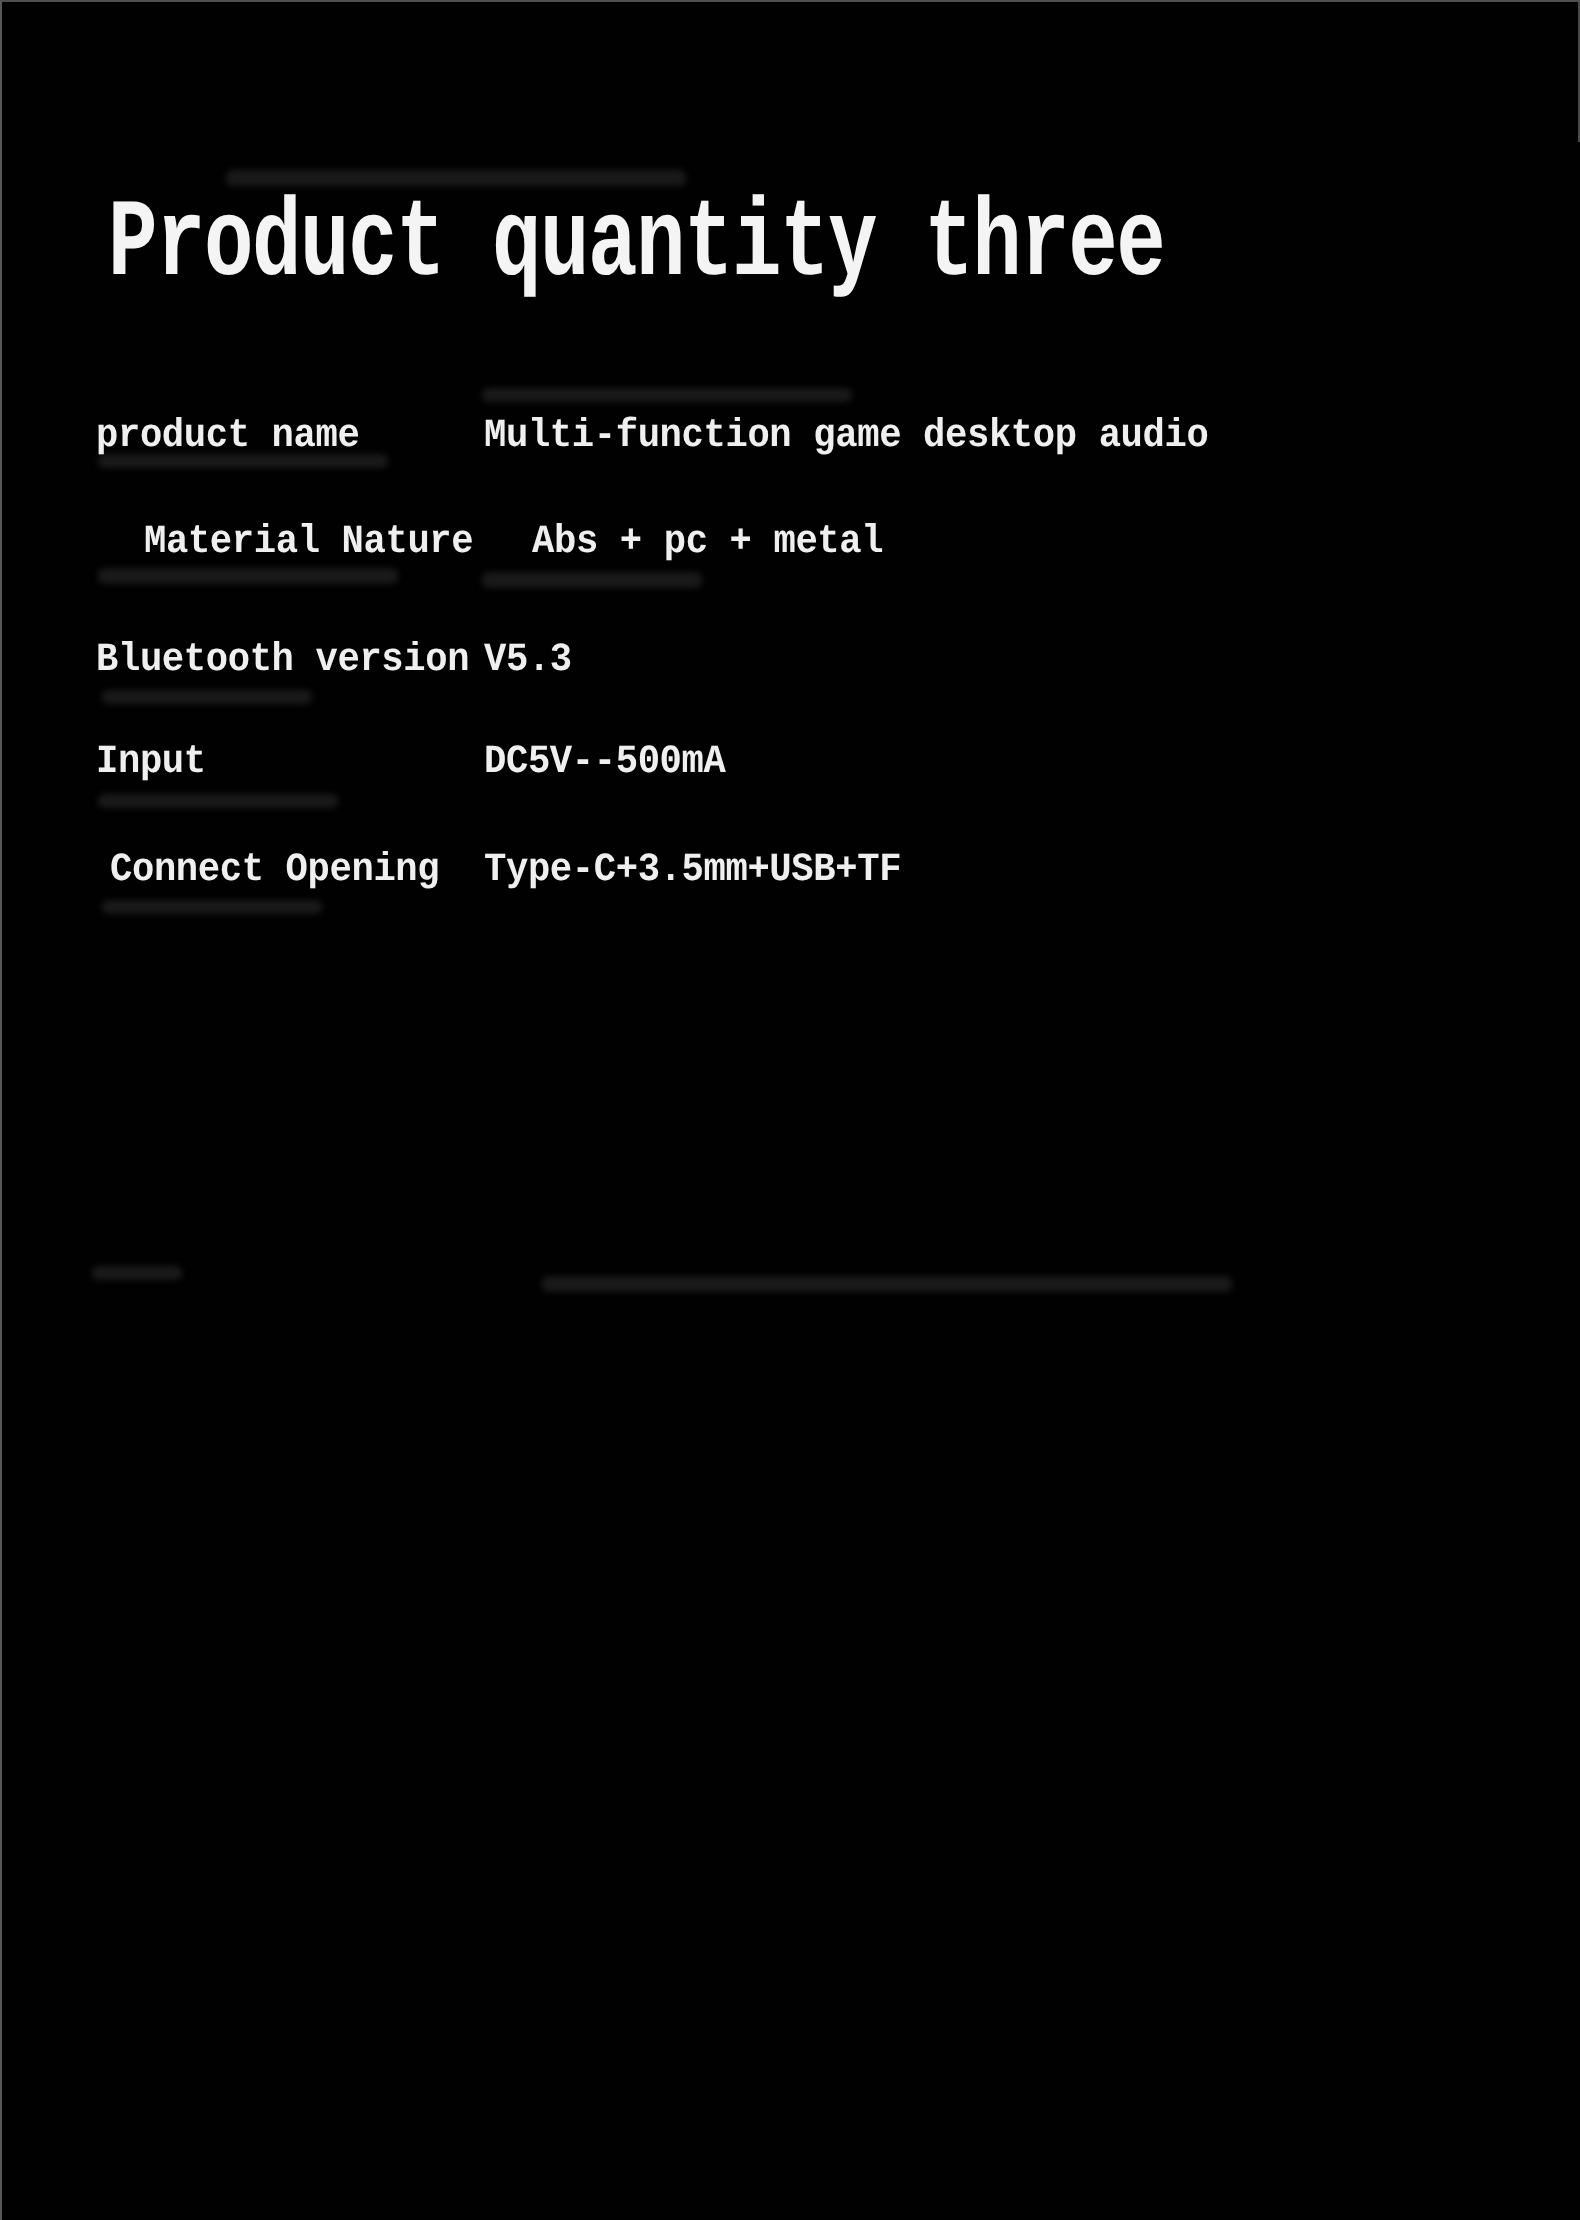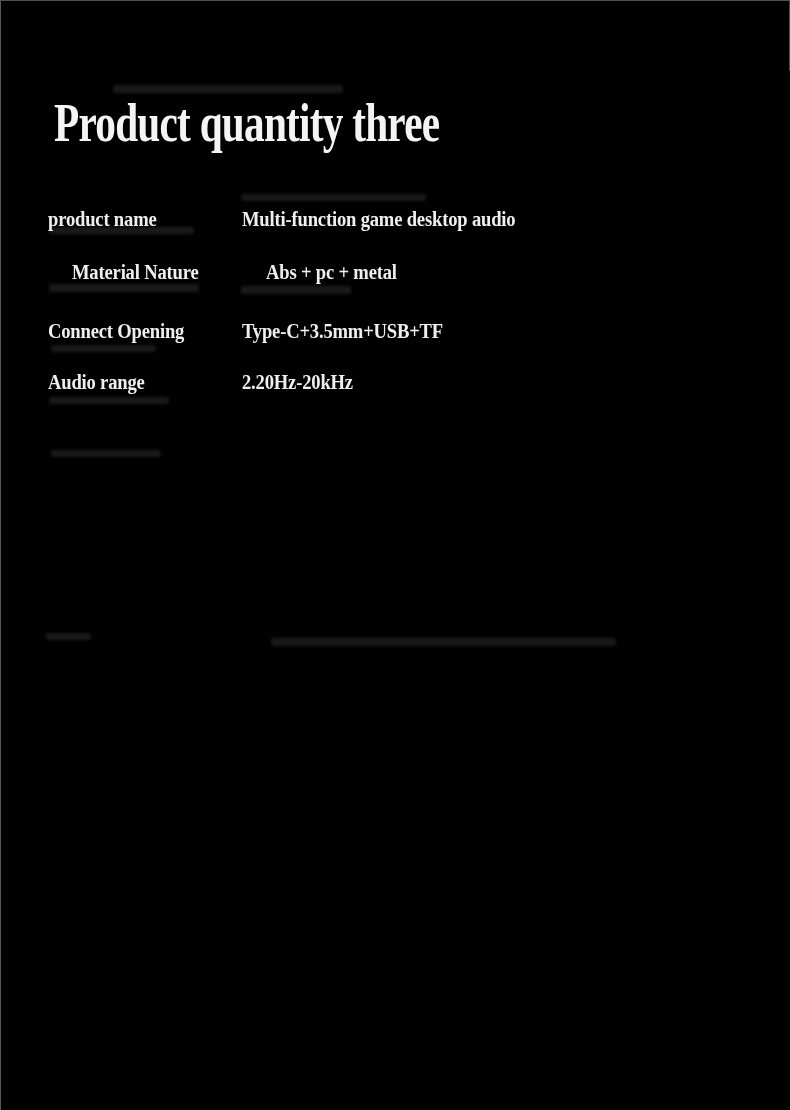--- a/index.html
+++ b/index.html
@@ -16,7 +16,7 @@
     border-left: 1px solid #585858;
     box-sizing: border-box;
     overflow: hidden;
-    font-family: Liberation Serif, serif;
+    font-family: Liberation Mono, monospace;
   }
   .right-edge {
     position: absolute;

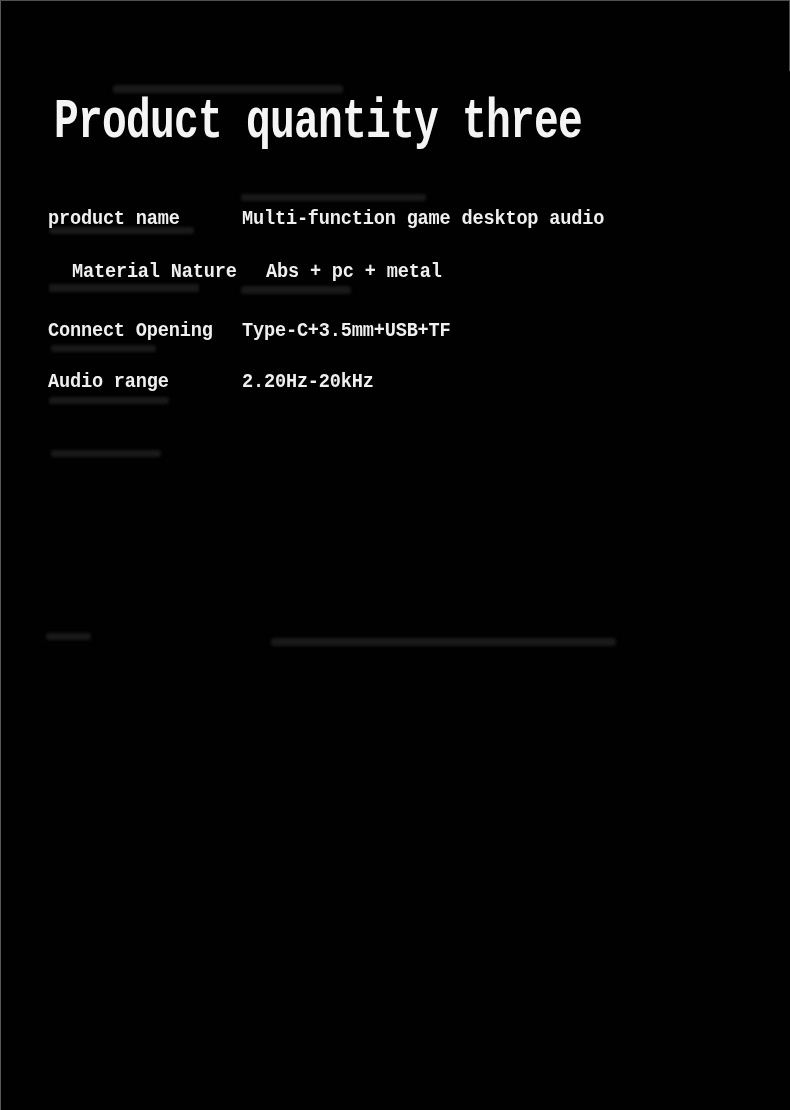--- a/index.html
+++ b/index.html
@@ -128,6 +128,10 @@
       <span class="value">Abs + pc + metal</span>
     </div>
     <div class="row">
+      <span class="label">Bluetooth version</span>
+      <span class="value">V5.3</span>
+    </div>
+    <div class="row">
       <span class="label">Connect Opening</span>
       <span class="value">Type-C+3.5mm+USB+TF</span>
     </div>

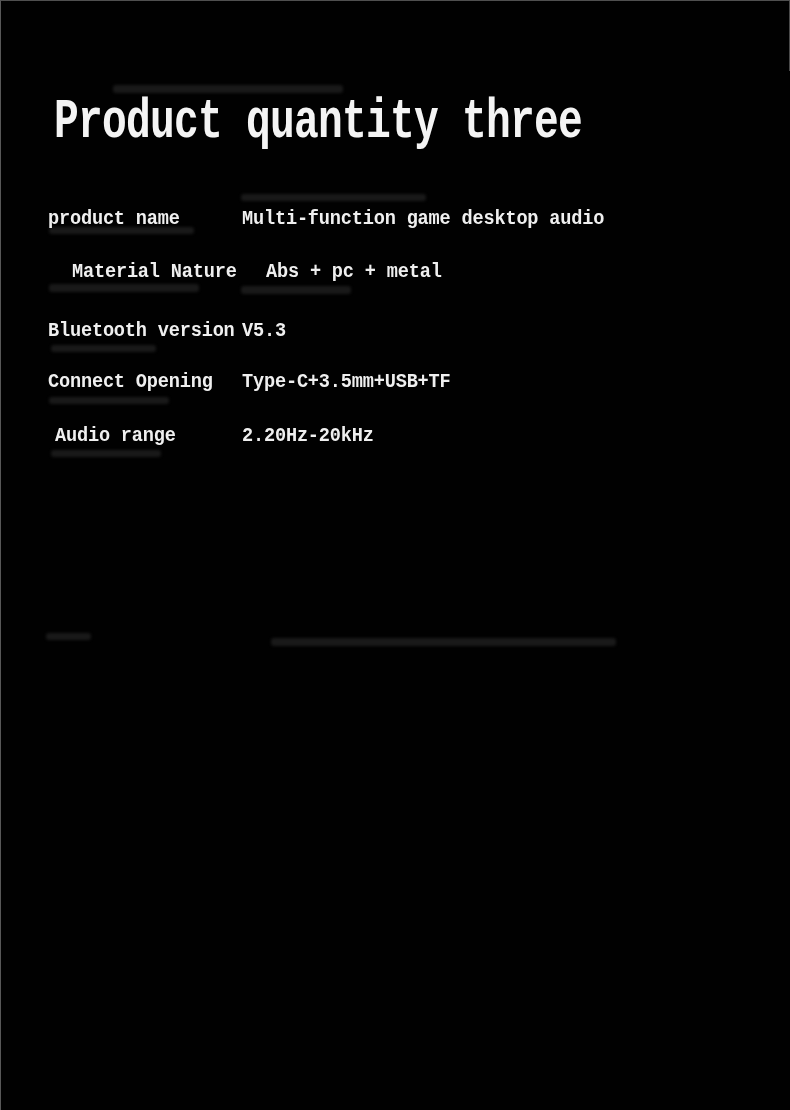--- a/index.html
+++ b/index.html
@@ -132,6 +132,10 @@
       <span class="value">V5.3</span>
     </div>
     <div class="row">
+      <span class="label">Input</span>
+      <span class="value">DC5V--500mA</span>
+    </div>
+    <div class="row">
       <span class="label">Connect Opening</span>
       <span class="value">Type-C+3.5mm+USB+TF</span>
     </div>

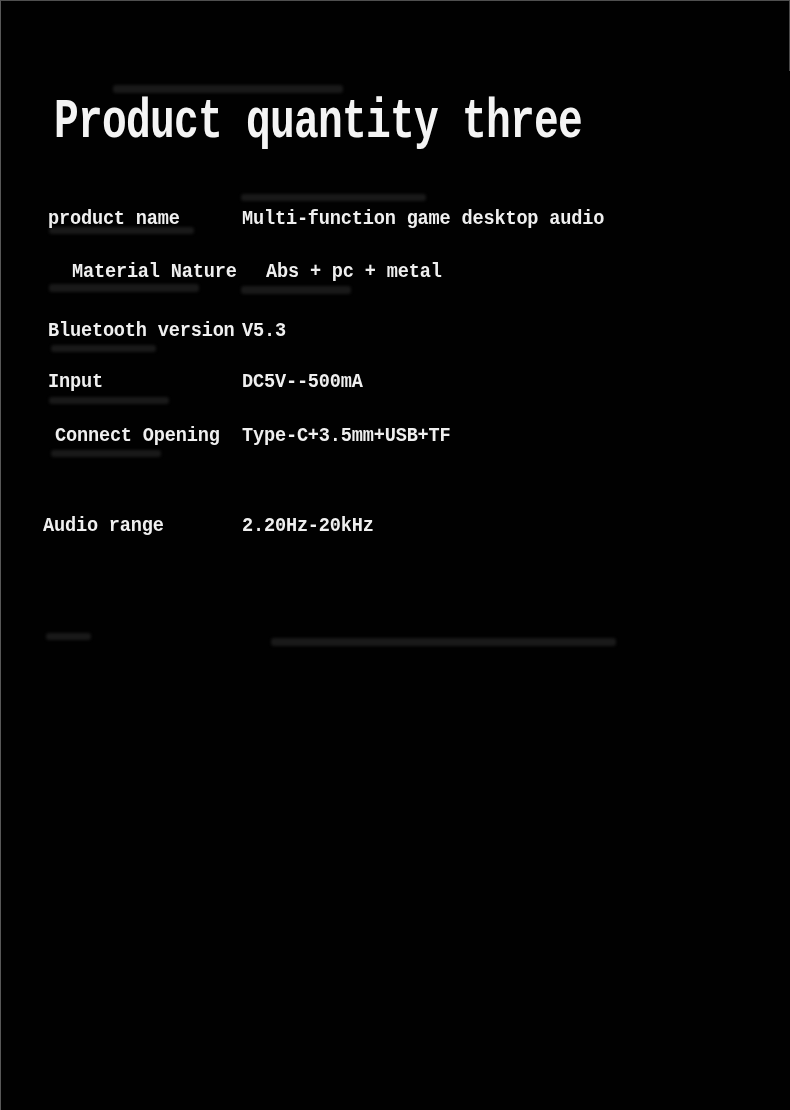--- a/index.html
+++ b/index.html
@@ -139,10 +139,6 @@
       <span class="label">Connect Opening</span>
       <span class="value">Type-C+3.5mm+USB+TF</span>
     </div>
-    <div class="row">
-      <span class="label">Audio range</span>
-      <span class="value">2.20Hz-20kHz</span>
-    </div>
   </div>
 </div>
 

